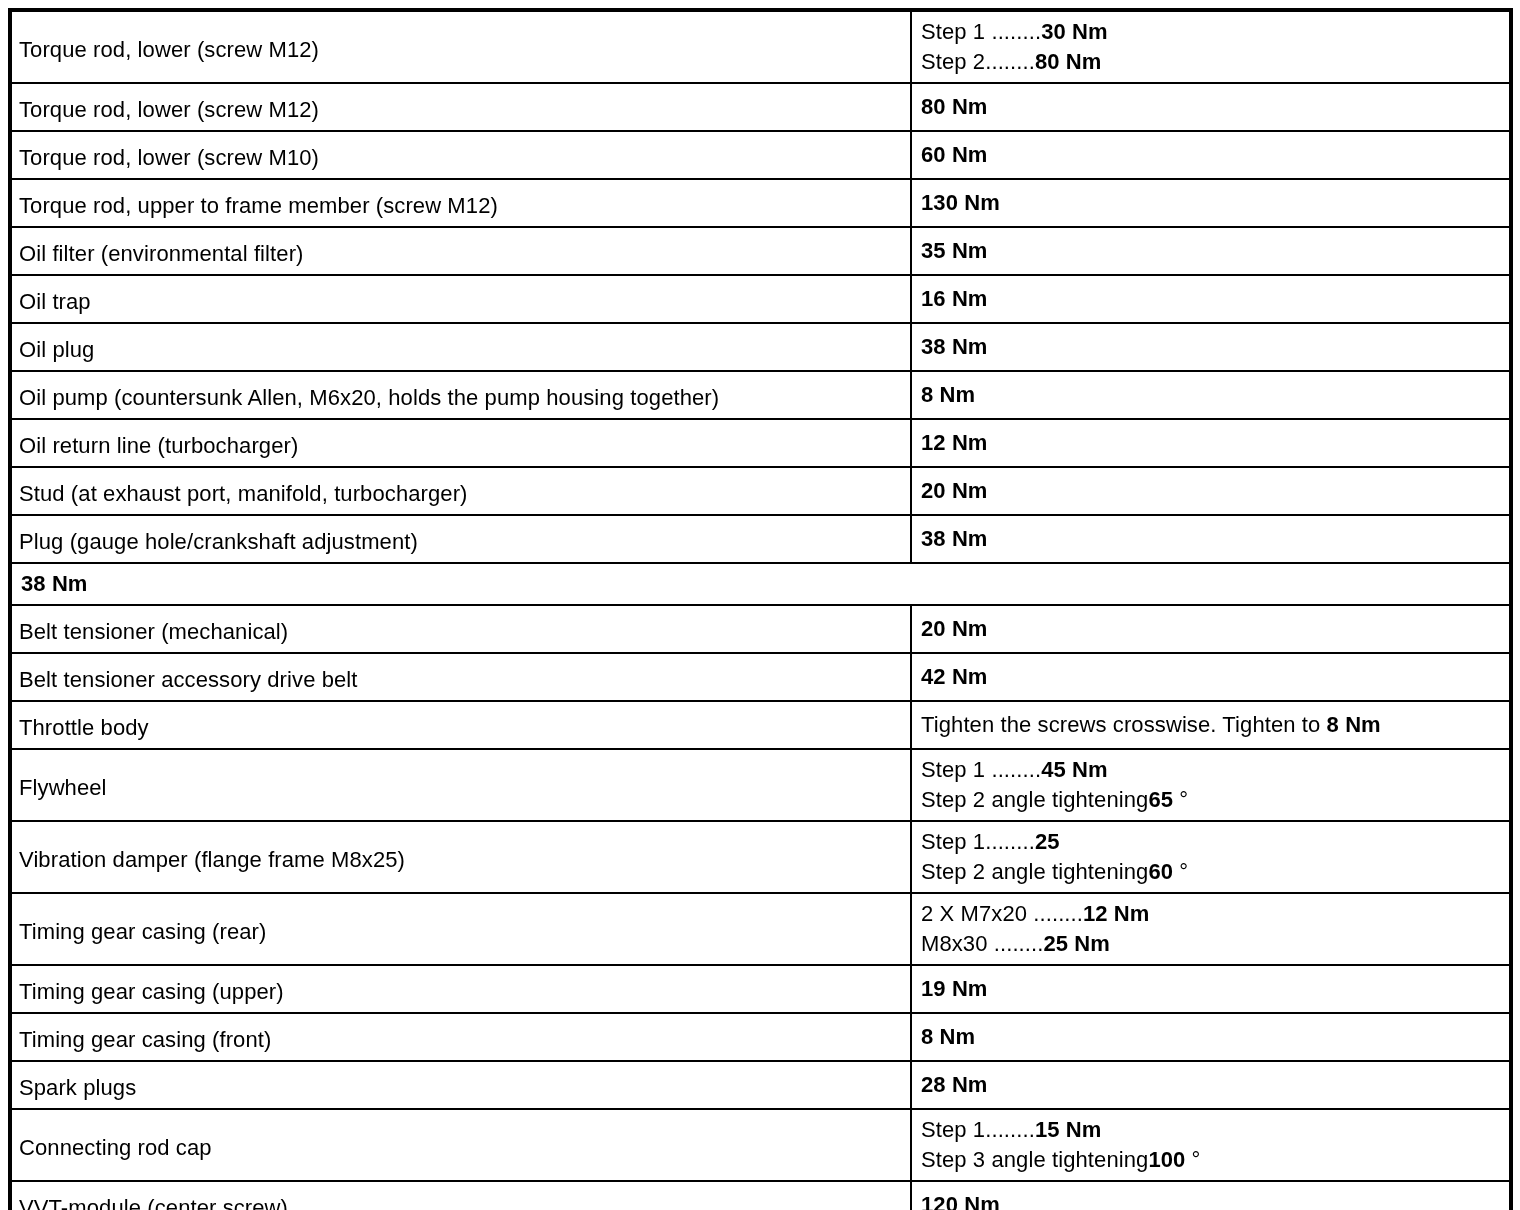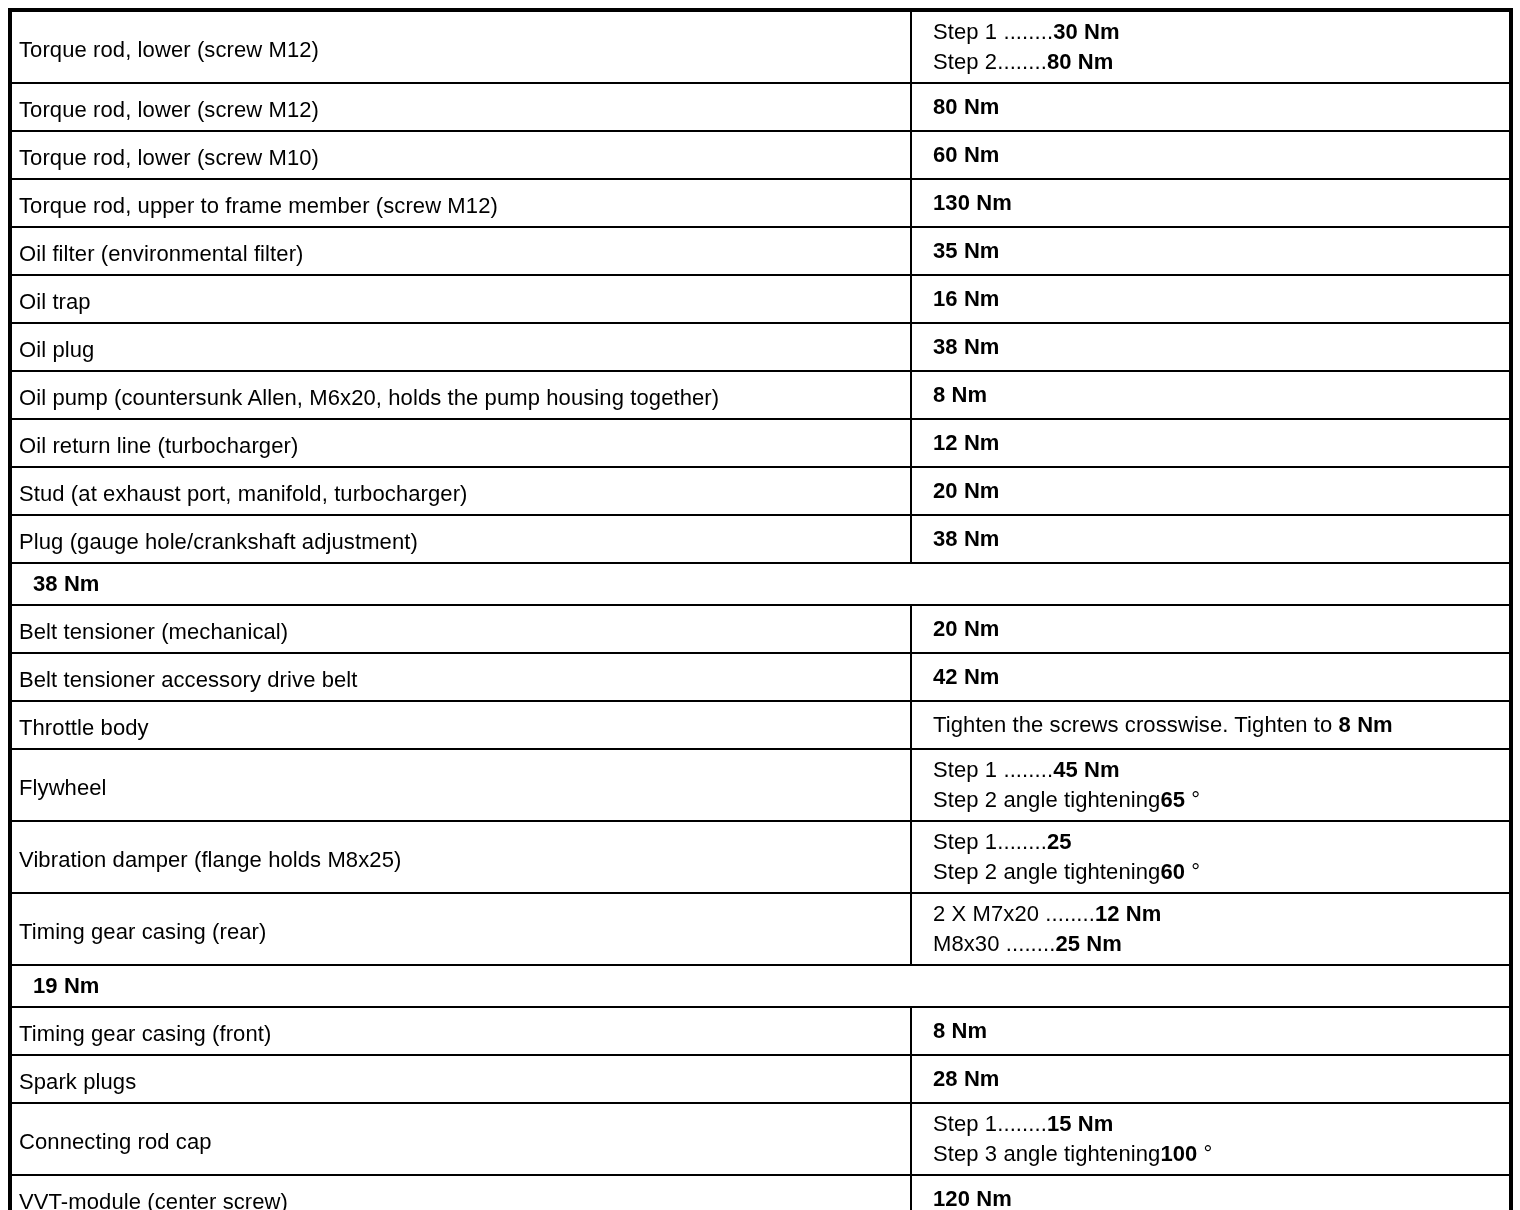--- a/index.html
+++ b/index.html
@@ -49,7 +49,7 @@
   }
   .cell-value {
     flex: 1 1 auto;
-    padding: 5px 8px 5px 21px;
+    padding: 5px 8px 5px 9px;
     display: flex;
     flex-direction: column;
     justify-content: center;

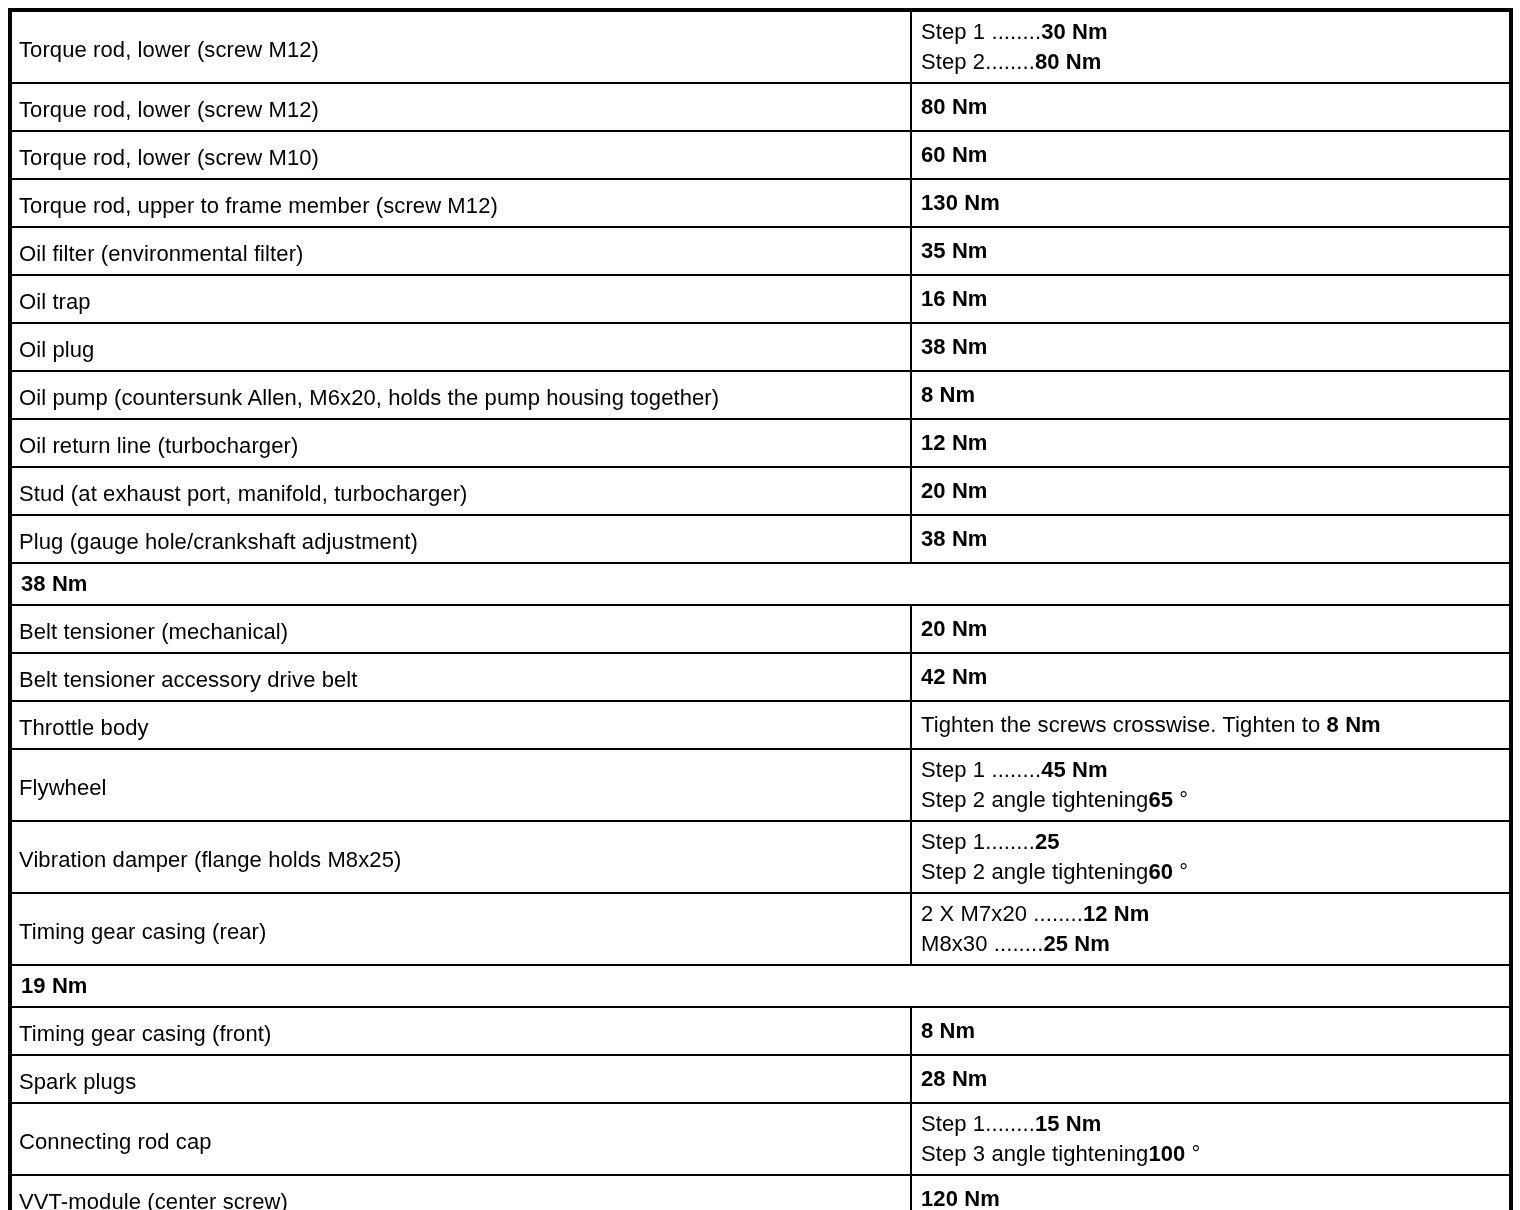--- a/index.html
+++ b/index.html
@@ -214,7 +214,7 @@
 
   <div class="spec-row">
     <div class="cell cell-component">
-      <span>Vibration damper (flange holds M8x25)</span>
+      <span>Vibration damper (flange frame M8x25)</span>
     </div>
     <div class="cell cell-value">
           <div class="value-line"><span class="seg-regular">Step 1........</span><span class="seg-bold">25</span></div>

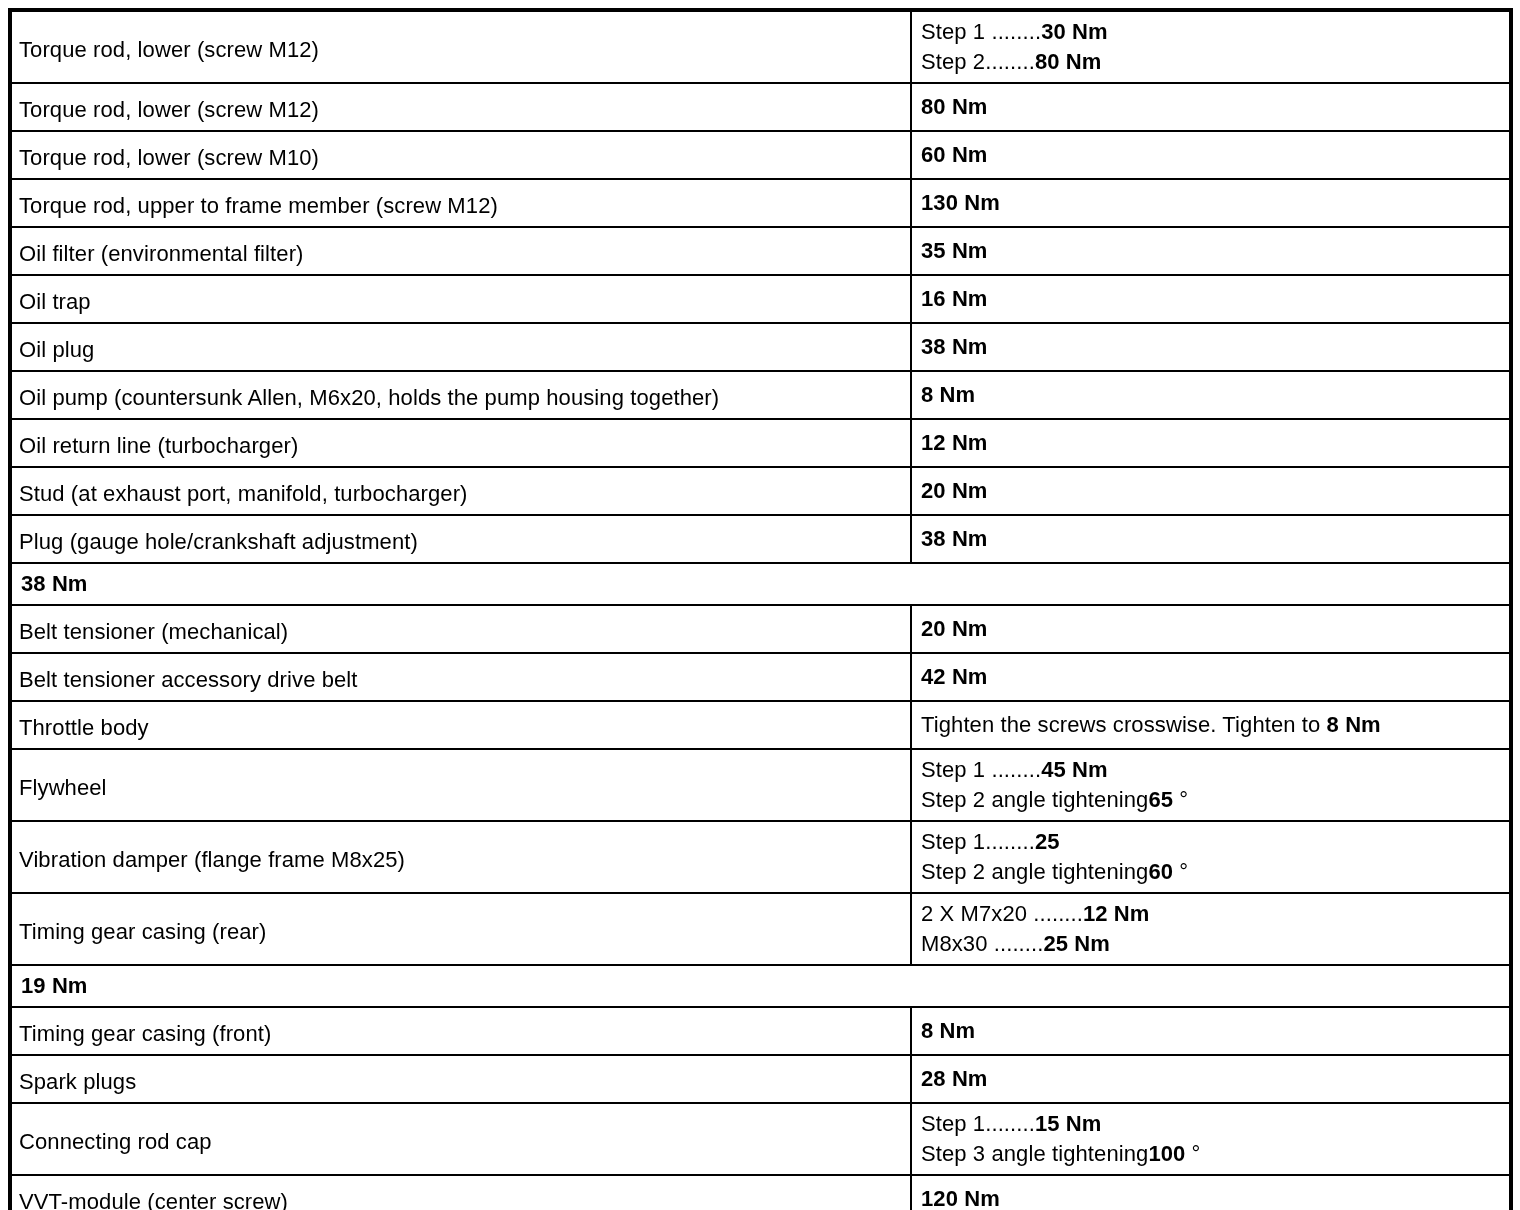--- a/index.html
+++ b/index.html
@@ -233,6 +233,9 @@
   </div>
 
   <div class="spec-row">
+    <div class="cell cell-component">
+      <span>Timing gear casing (upper)</span>
+    </div>
     <div class="cell cell-value">
           <div class="value-line"><span class="seg-bold">19 Nm</span></div>
         </div>

